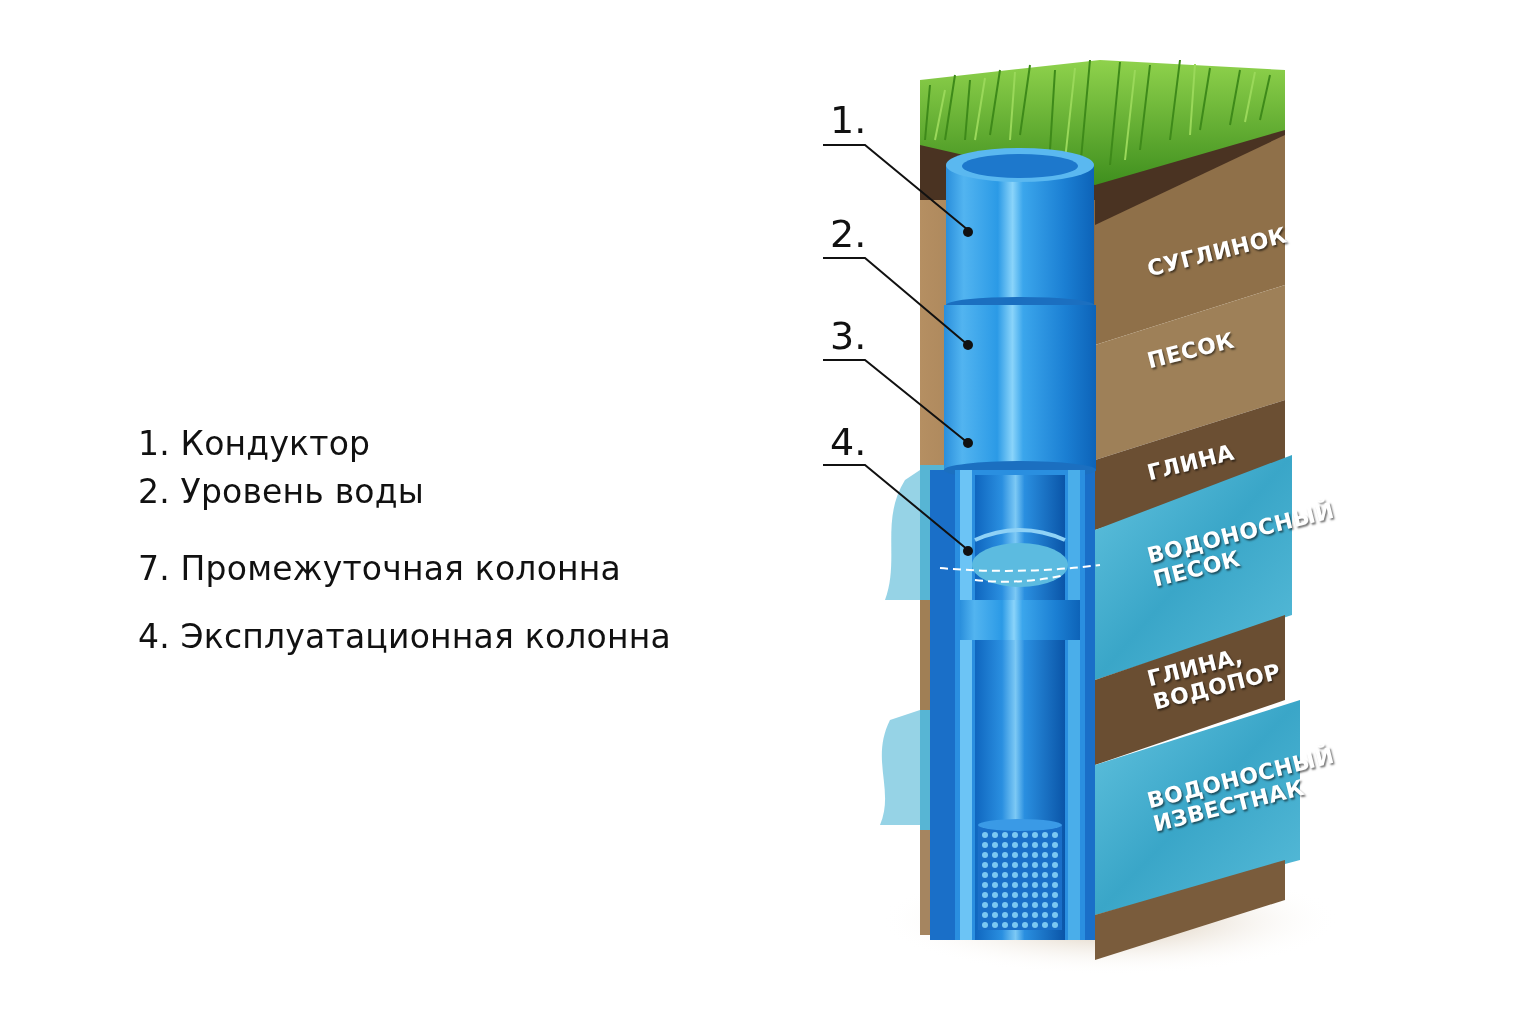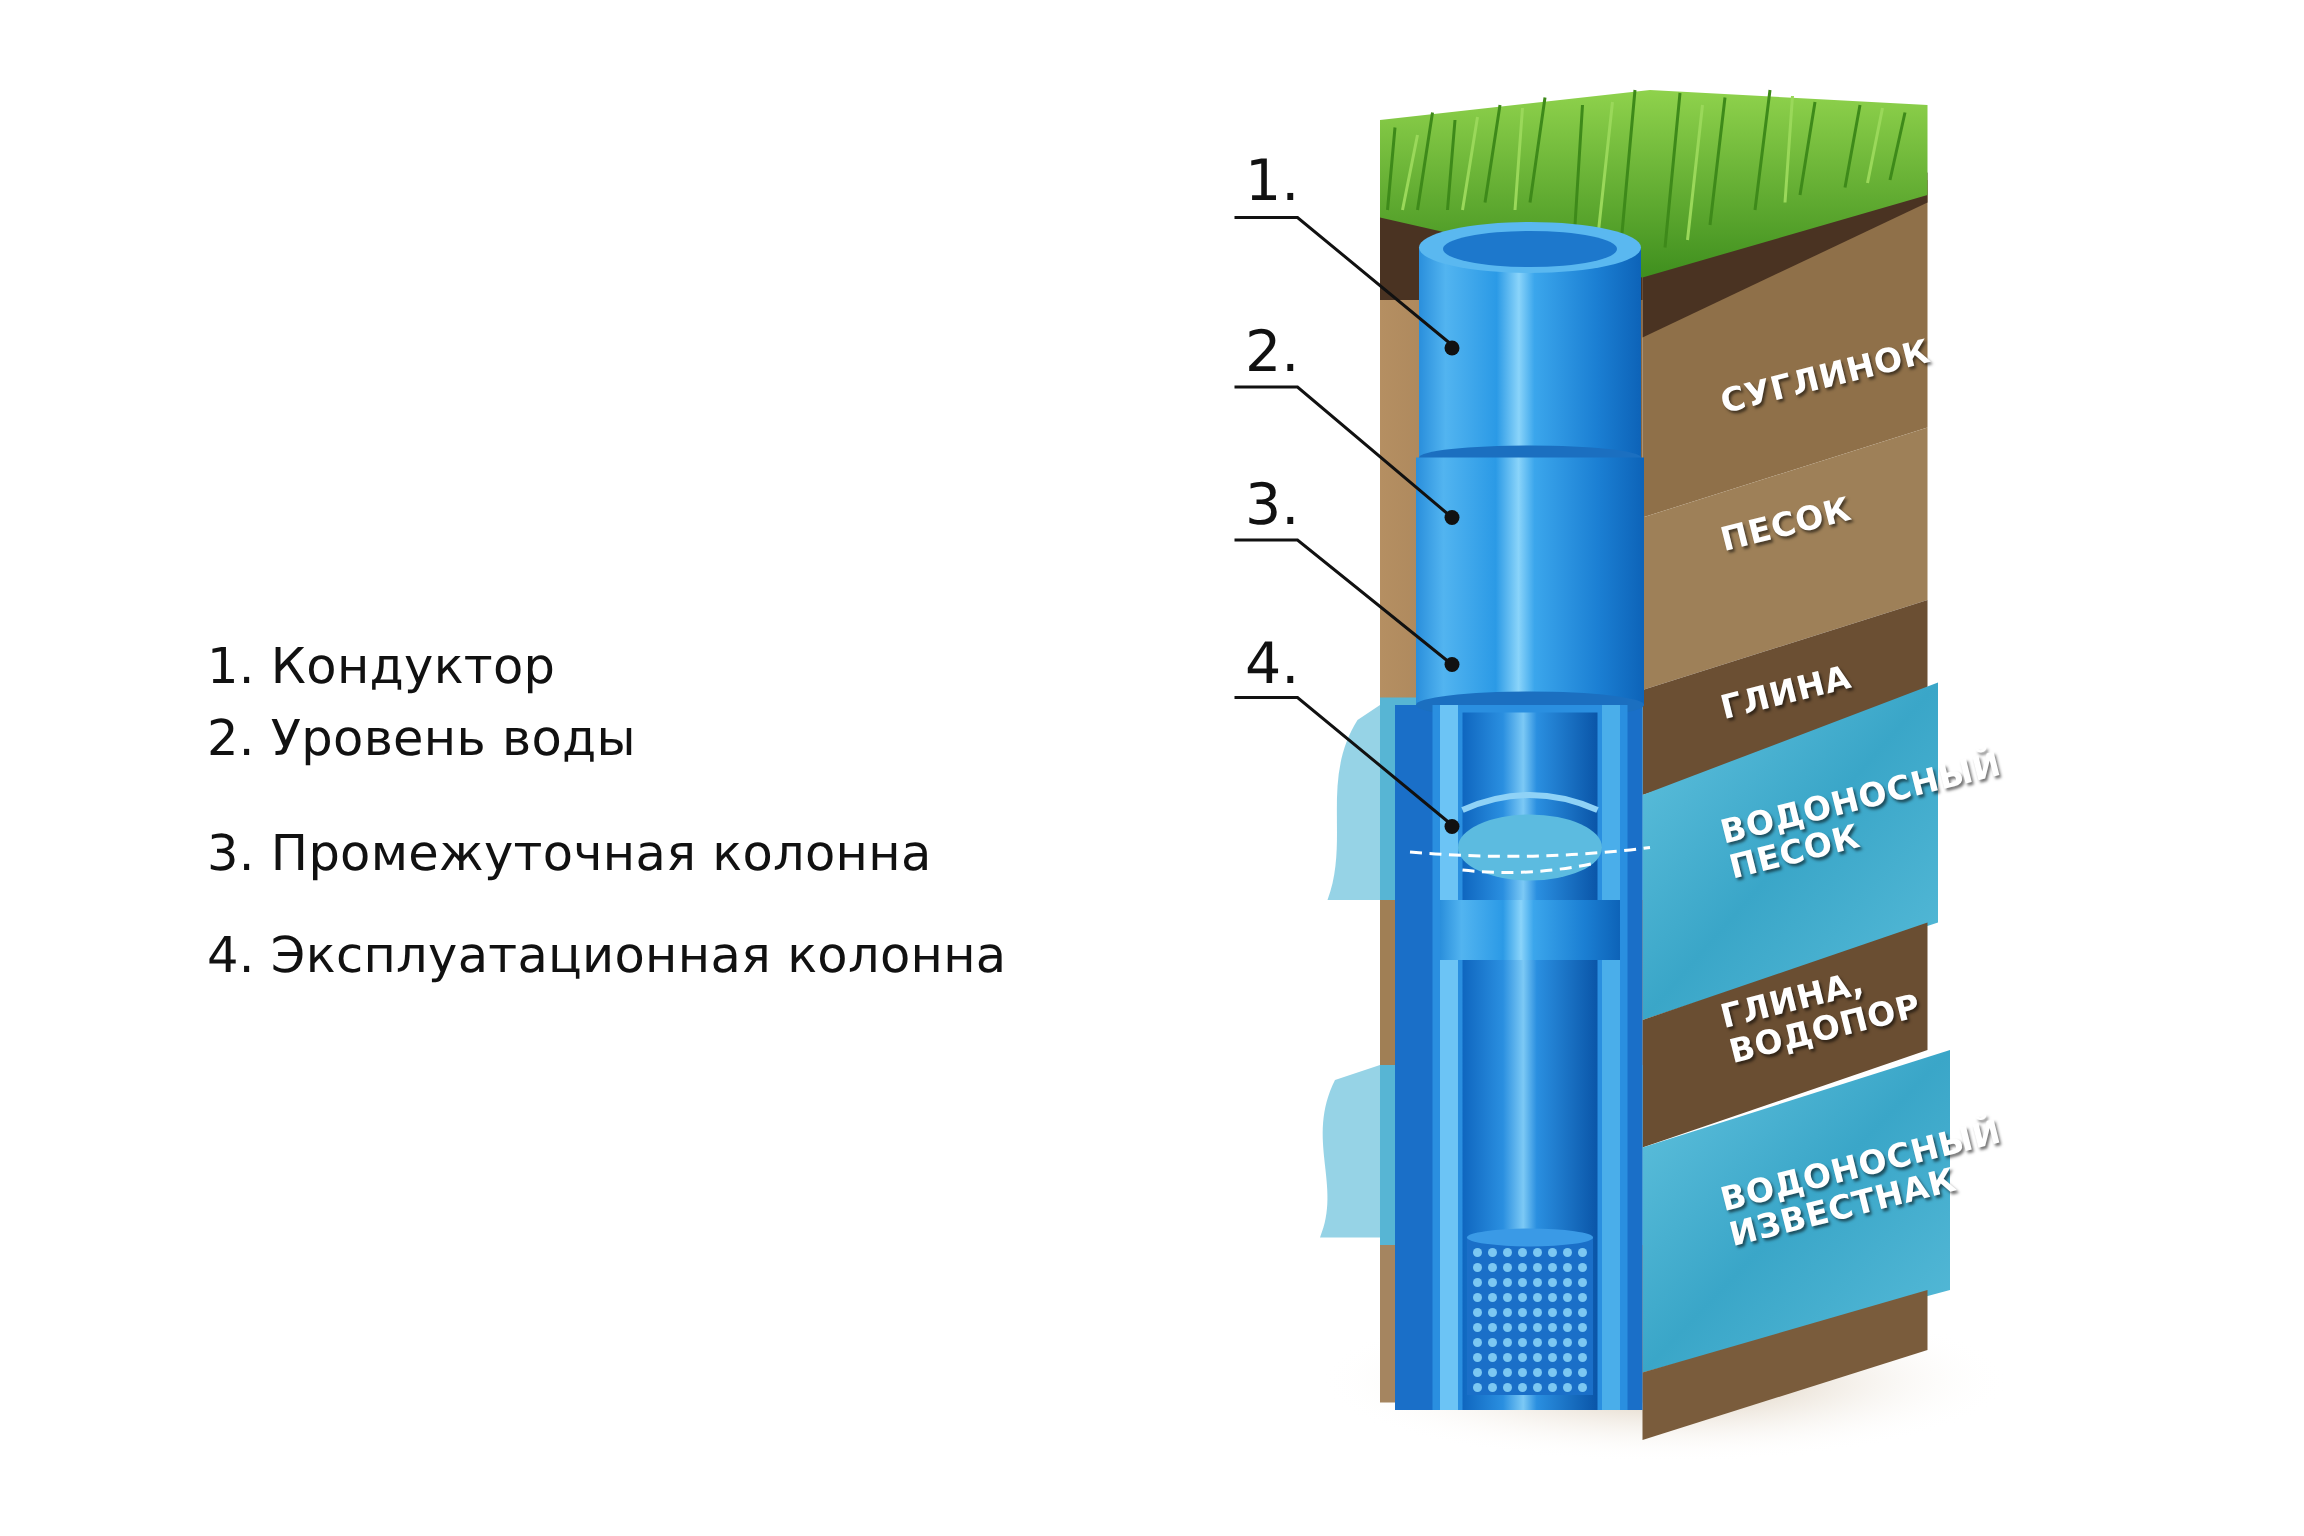--- a/index.html
+++ b/index.html
@@ -21,7 +21,7 @@
 <div class="legend">
   <div class="legend-item" style="top:0px;margin-top:28px;">1. Кондуктор</div>
   <div class="legend-item" style="top:76px;">2. Уровень воды</div>
-  <div class="legend-item" style="top:153px;">3. Промежуточная колонна</div>
+  <div class="legend-item" style="top:153px;">7. Промежуточная колонна</div>
   <div class="legend-item" style="top:221px;">4. Эксплуатационная колонна</div>
 </div>
 

